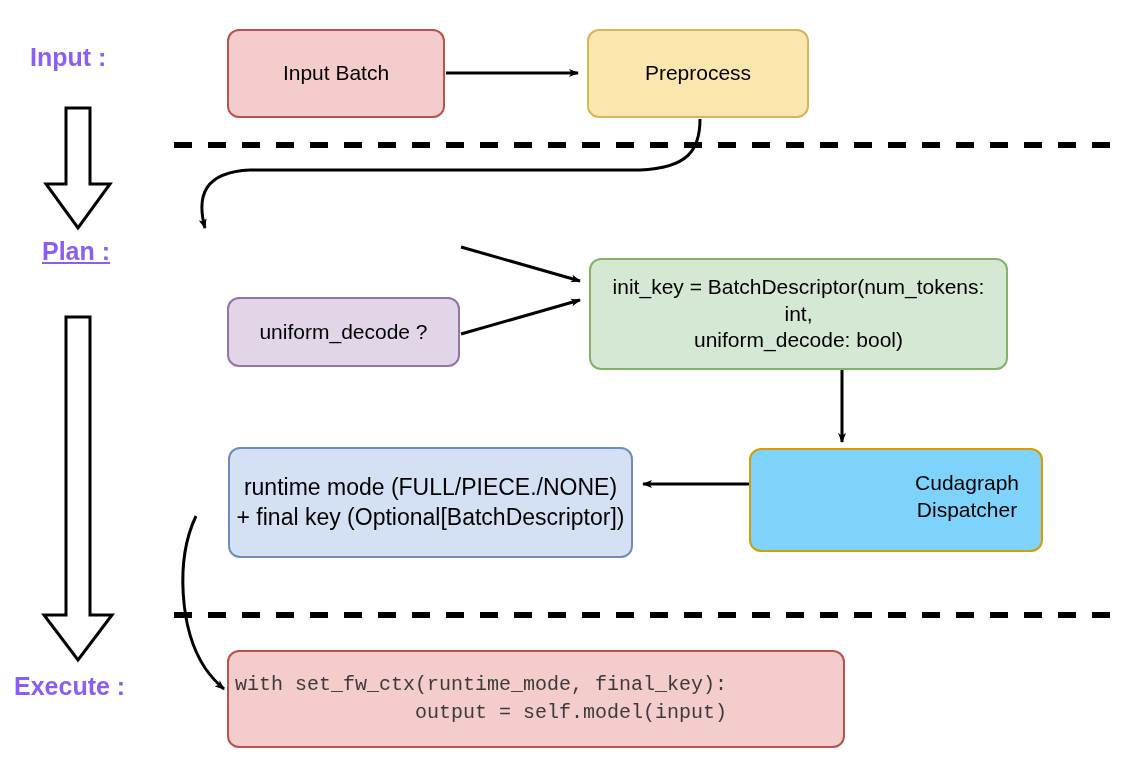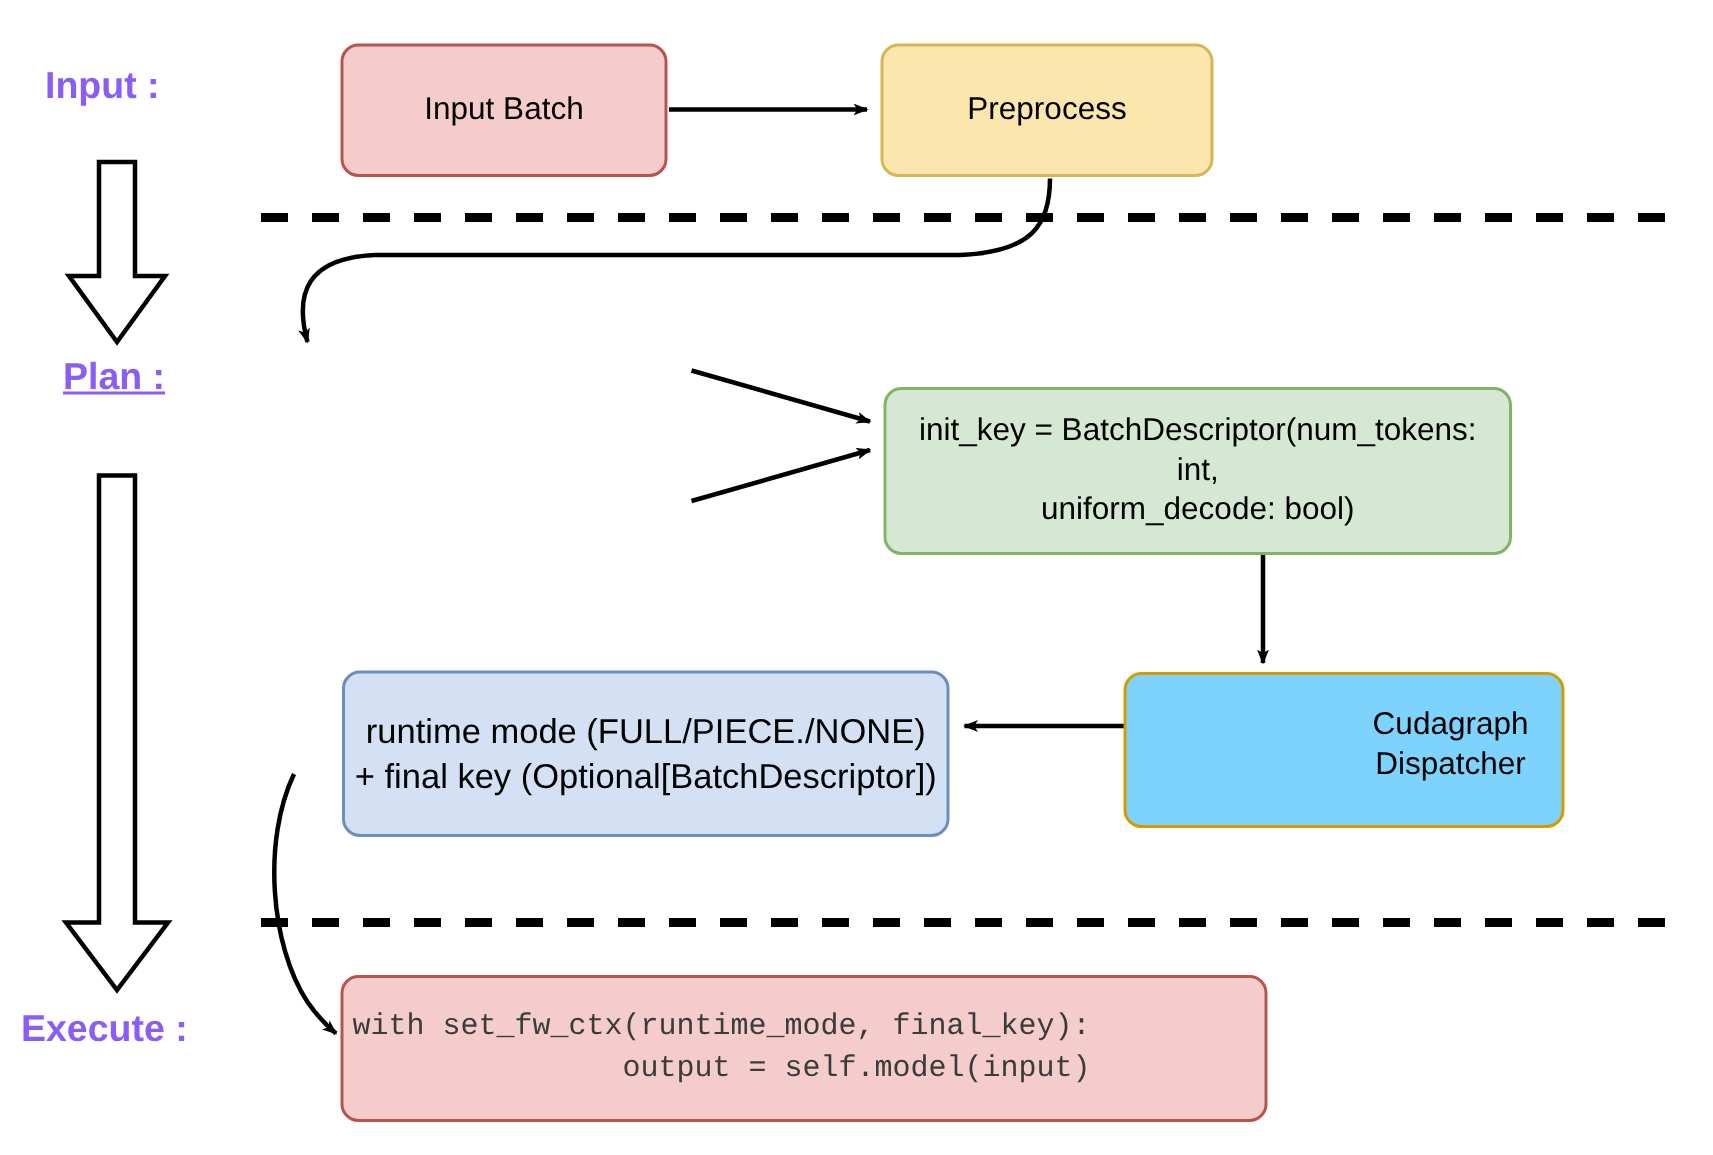--- a/index.html
+++ b/index.html
@@ -161,6 +161,7 @@
   <div class="node node-preprocess">Preprocess</div>
 
 
+  <div class="node node-uniform-decode">uniform_decode ?</div>
 
   <div class="node node-init-key">init_key = BatchDescriptor(num_tokens: int,
 uniform_decode: bool)</div>

